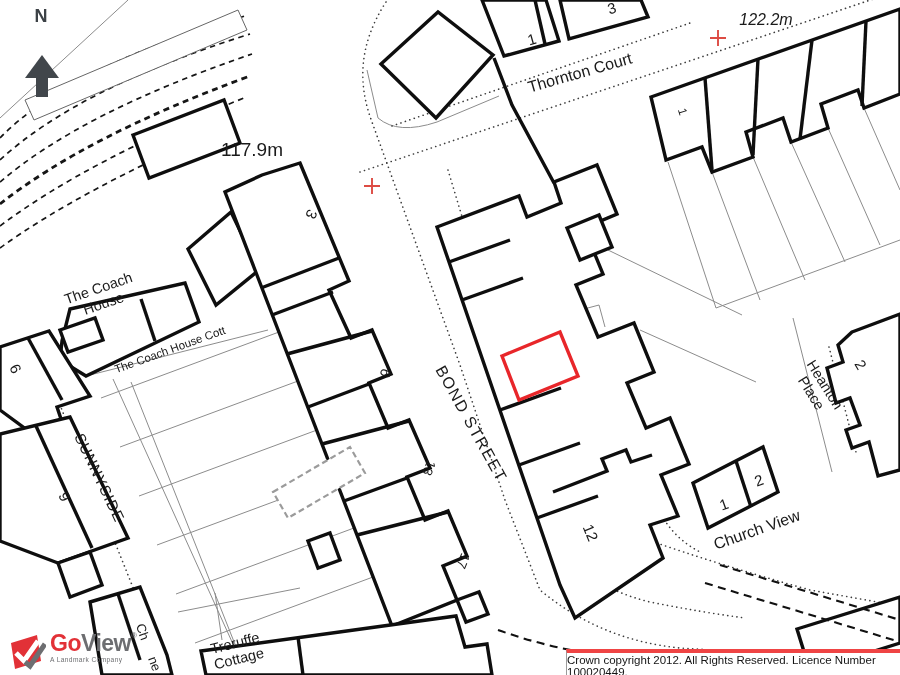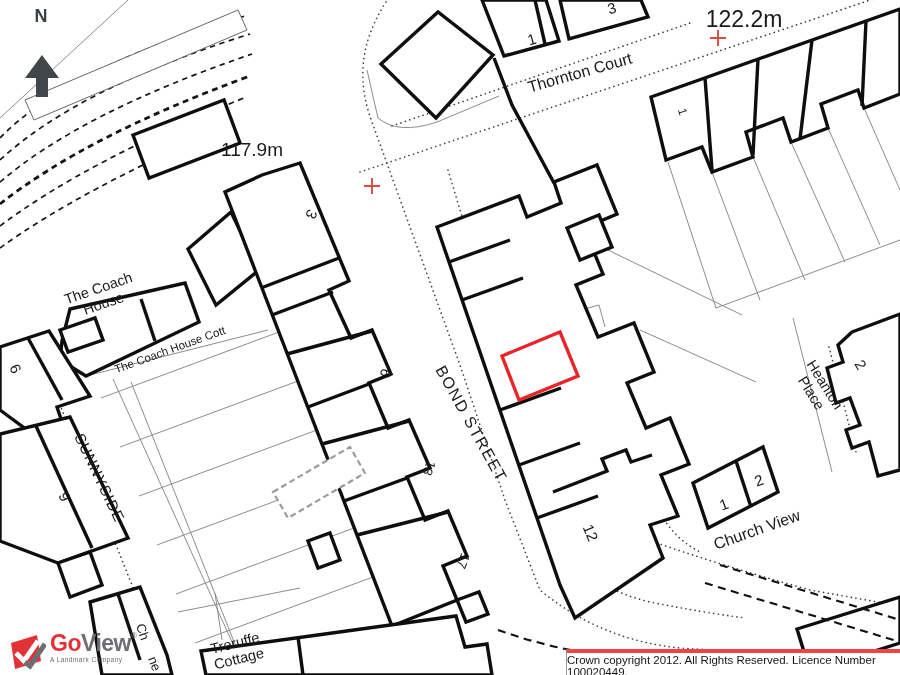--- a/index.html
+++ b/index.html
@@ -186,7 +186,7 @@
   <div class="north-n">N</div>
 
   <div class="lbl" style="left:252px;top:150px;font-size:19px;">117.9m</div>
-  <div class="lbl" style="left:744px;top:20px;font-size:23px;">122.2m</div>
+  <div class="lbl" style="left:766px;top:20px;font-size:16px;font-style:italic;">122.2m</div>
 
   <div class="lbl" style="left:580px;top:73px;font-size:16px;--r:-16deg;">Thornton Court</div>
   <div class="lbl" style="left:471px;top:424px;font-size:16px;letter-spacing:1.5px;--r:61deg;">BOND STREET</div>

